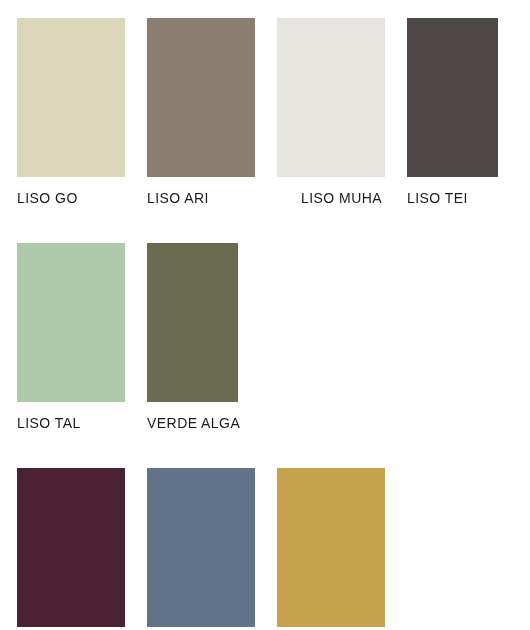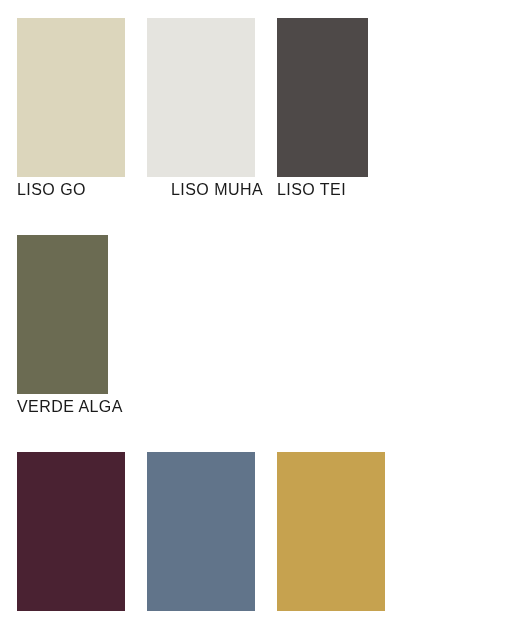--- a/index.html
+++ b/index.html
@@ -55,9 +55,9 @@
   }
 
   .swatch-label {
-    margin-top: 7px;
+    margin-top: 15px;
     font-family: "Liberation Sans", sans-serif;
-    font-size: 16px;
+    font-size: 14px;
     font-weight: 400;
     letter-spacing: 0.45px;
     color: #1a1a1a;

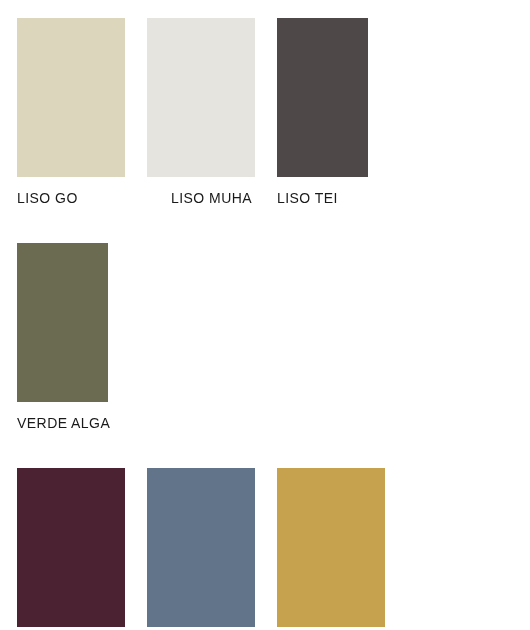--- a/index.html
+++ b/index.html
@@ -77,6 +77,10 @@
       <div class="swatch-label" style="color: rgb(26, 26, 26);">LISO GO</div>
     </div>
     <div class="swatch-cell">
+      <div class="swatch-chip" style="background-color: rgb(139, 126, 112); height: 159px;"></div>
+      <div class="swatch-label" style="color: rgb(26, 26, 26);">LISO ARI</div>
+    </div>
+    <div class="swatch-cell">
       <div class="swatch-chip" style="background-color: rgb(229, 228, 223); height: 159px;"></div>
       <div class="swatch-label" style="color: rgb(26, 26, 26); padding-left: 24px;">LISO MUHA</div>
     </div>

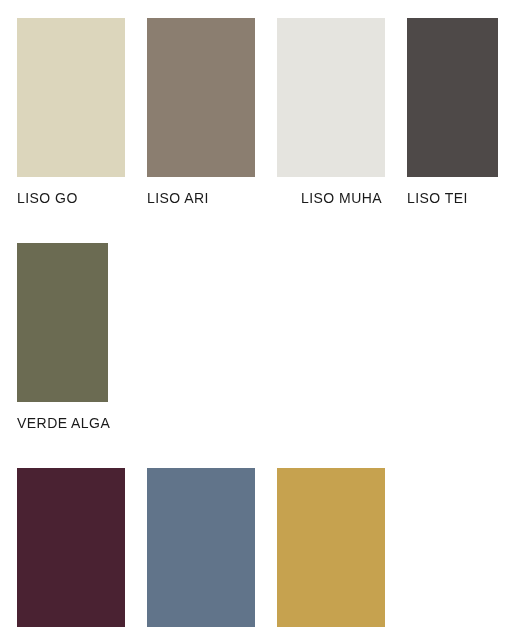--- a/index.html
+++ b/index.html
@@ -92,6 +92,10 @@
 
   <div class="swatch-row">
     <div class="swatch-cell">
+      <div class="swatch-chip" style="background-color: rgb(174, 202, 168); height: 159px;"></div>
+      <div class="swatch-label" style="color: rgb(26, 26, 26);">LISO TAL</div>
+    </div>
+    <div class="swatch-cell">
       <div class="swatch-chip" style="background-color: rgb(107, 107, 82); height: 159px;"></div>
       <div class="swatch-label" style="color: rgb(26, 26, 26);">VERDE ALGA</div>
     </div>

